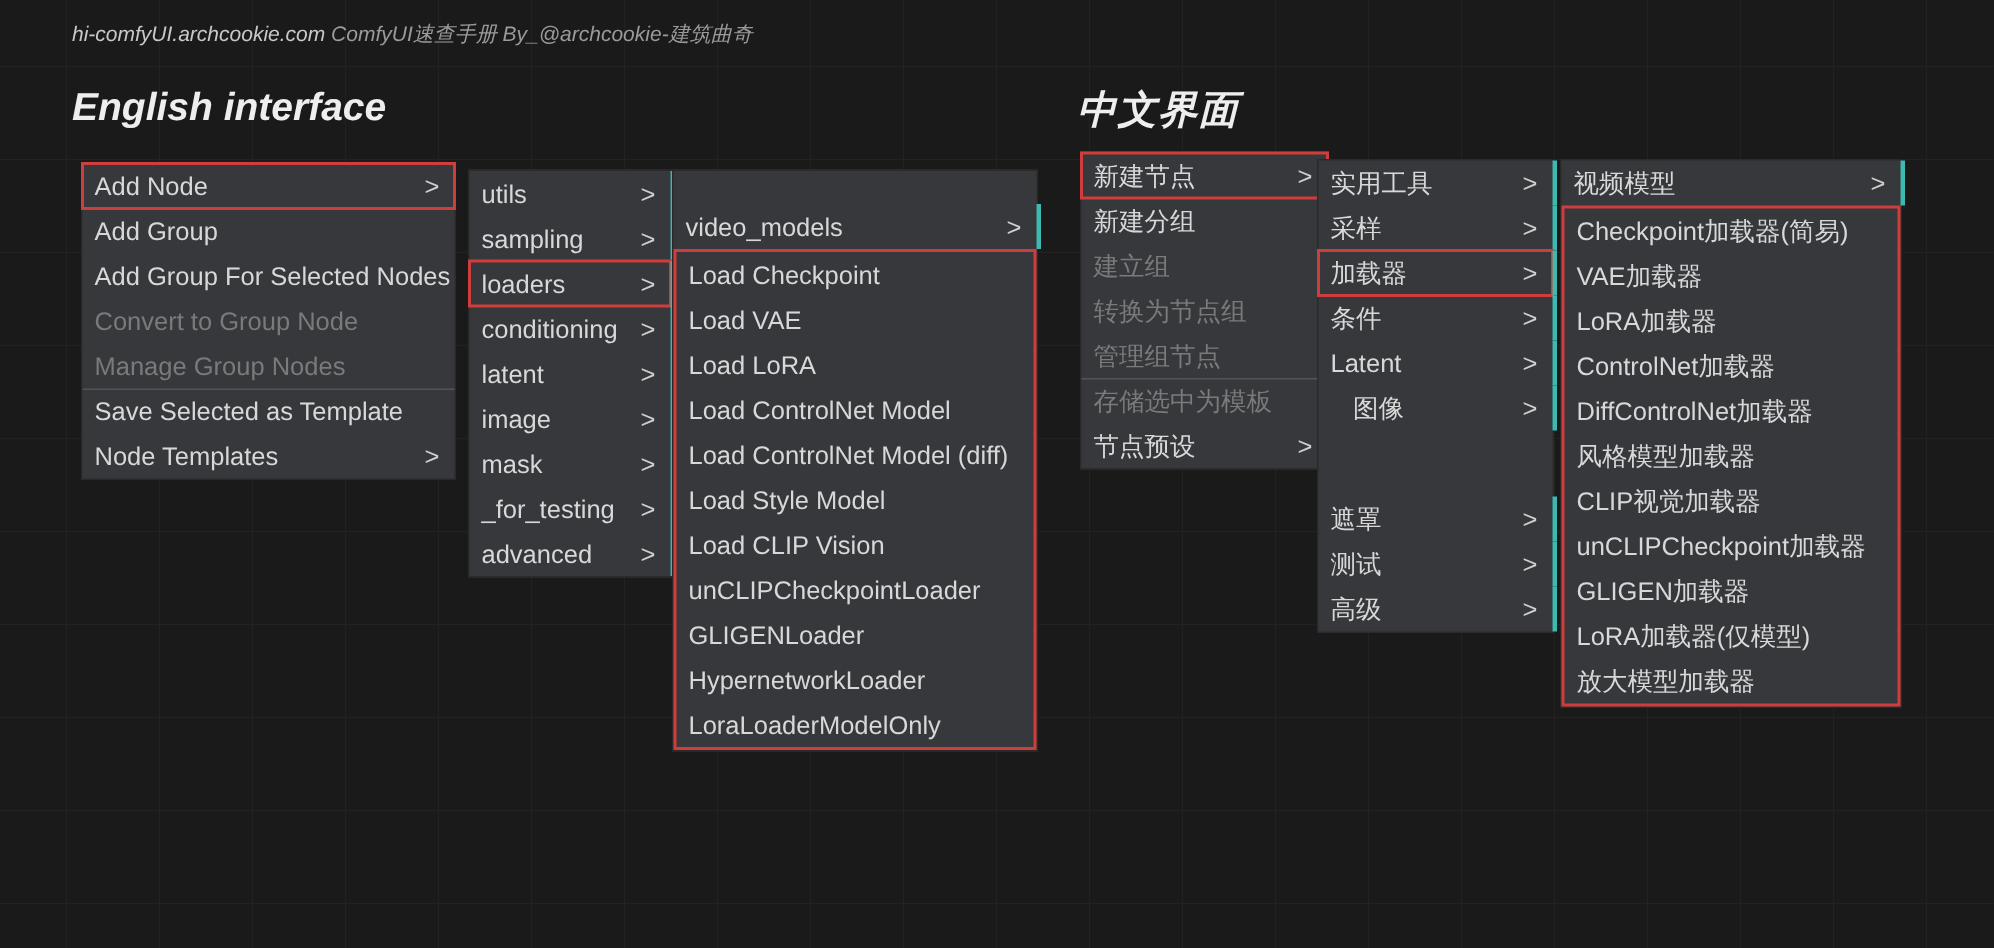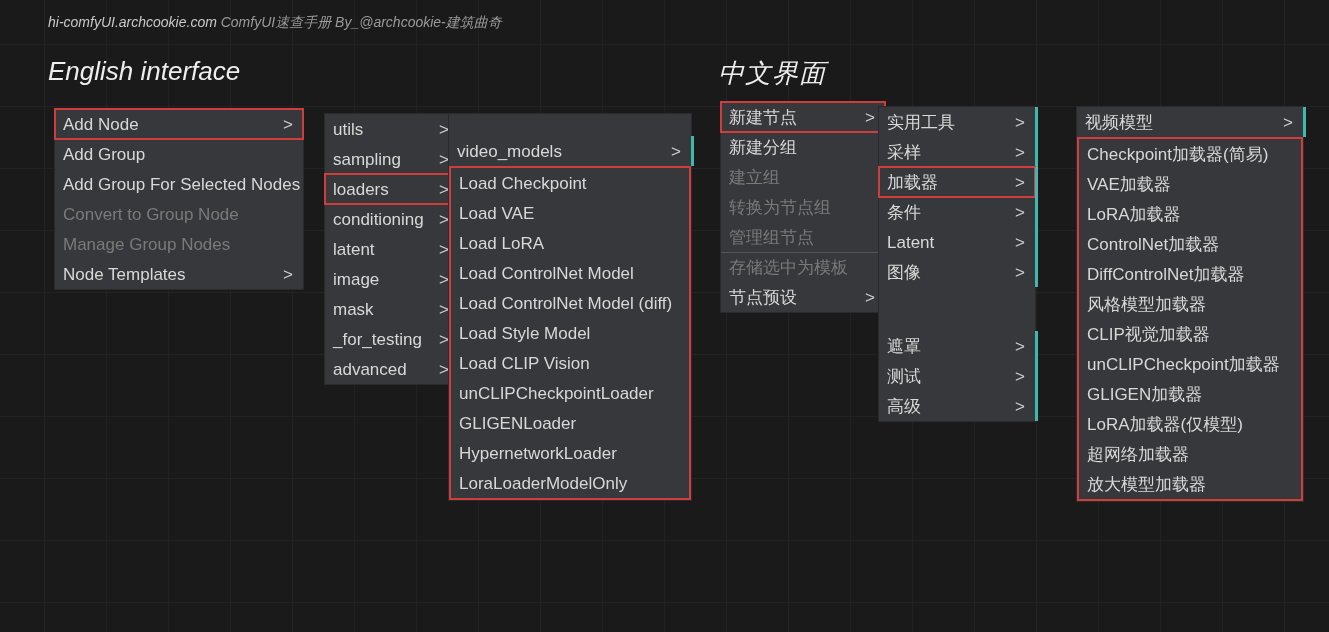--- a/index.html
+++ b/index.html
@@ -31,7 +31,7 @@
   .section-title {
     position: absolute;
     font-style: italic;
-    font-weight: 400;
+    font-weight: 700;
     font-size: 26px;
     color: #eeeeee;
     white-space: nowrap;

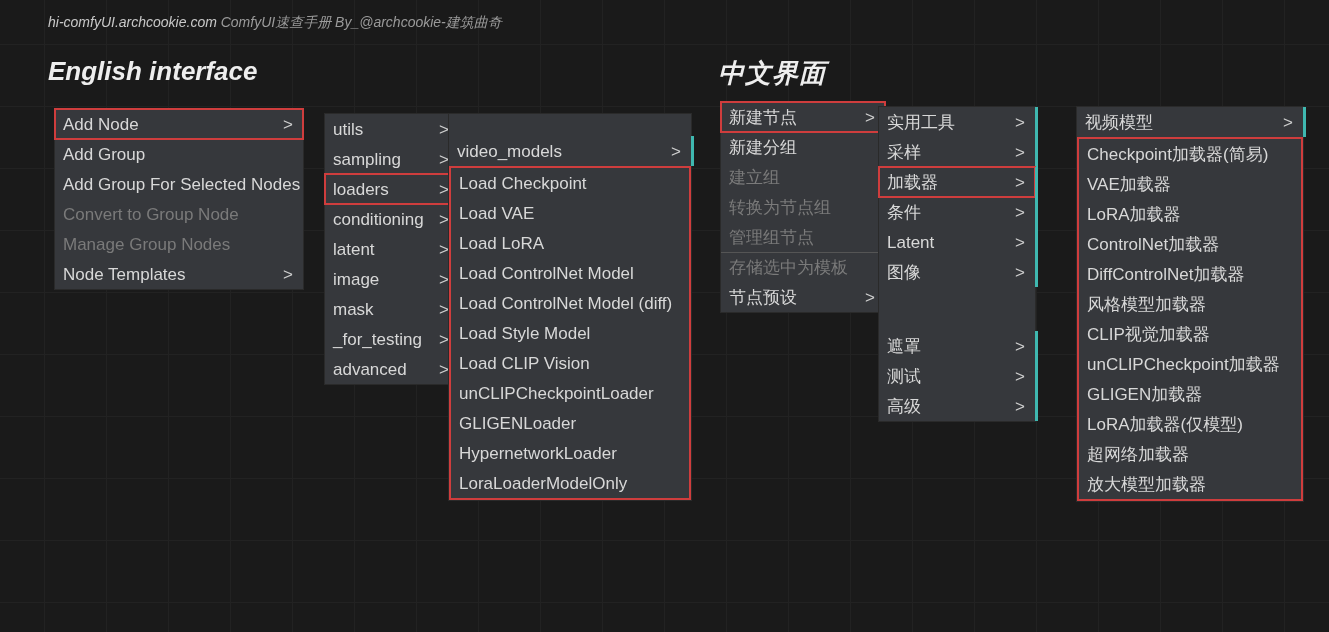--- a/index.html
+++ b/index.html
@@ -78,7 +78,7 @@
 
   
   #en-context { top: 108px;  left: 54px;   width: 250px; }
-  #en-cats    { top: 113px;  left: 324px;  width: 136px; }
+  #en-cats    { top: 113px;  left: 312px;  width: 136px; }
   #en-third   { top: 113px;  left: 448px;  width: 244px; }
 
   #cn-context { top: 101px;  left: 720px;  width: 166px; }

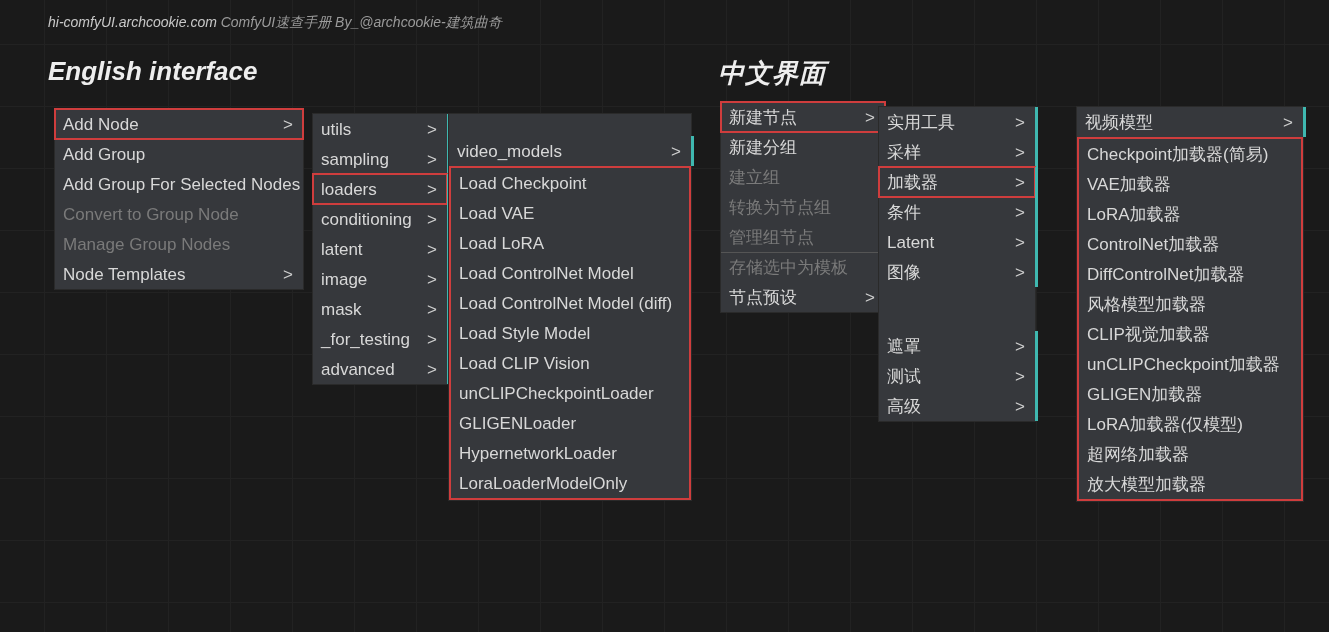--- a/index.html
+++ b/index.html
@@ -83,7 +83,7 @@
 
   #cn-context { top: 101px;  left: 720px;  width: 166px; }
   #cn-cats    { top: 106px;  left: 878px;  width: 158px; }
-  #cn-third   { top: 106px;  left: 1040px; width: 228px; margin-left: 36px; }
+  #cn-third   { top: 106px;  left: 1040px; width: 228px; }
 </style>
 </head>
 <body>

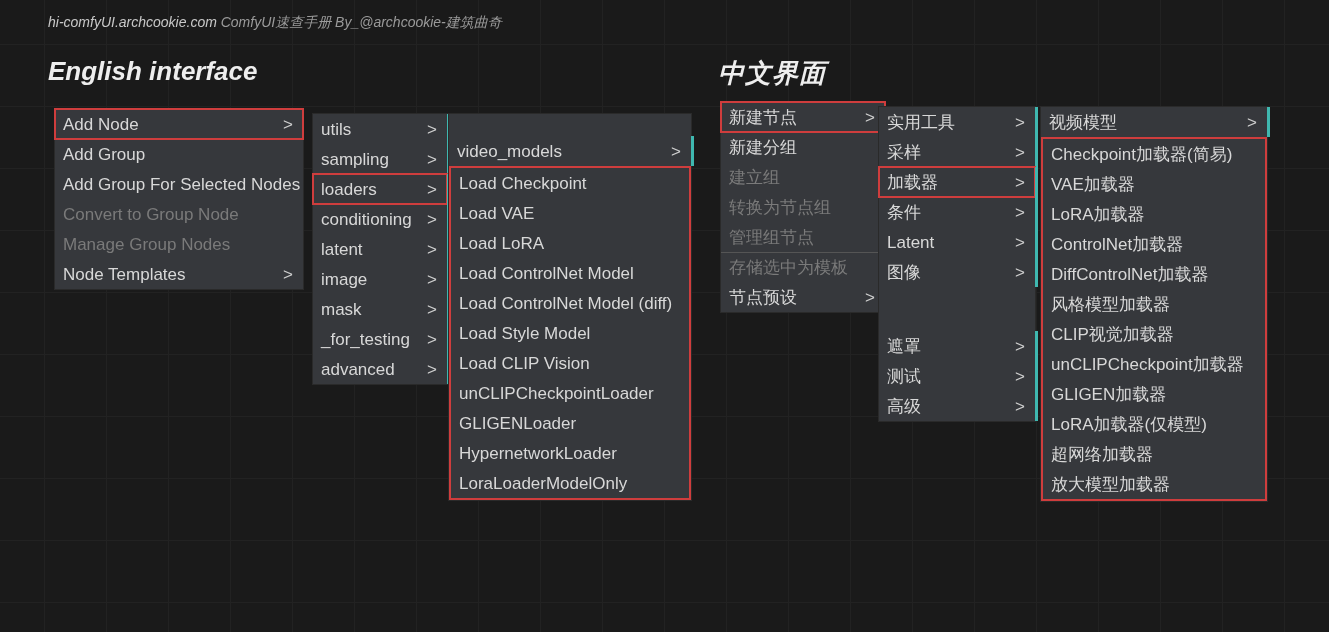--- a/index.html
+++ b/index.html
@@ -112,6 +112,9 @@
     <div class="item disabled">
       <span>Manage Group Nodes</span>
     </div>
+    <div class="item section-break">
+      <span>Save Selected as Template</span>
+    </div>
     <div class="item">
       <span>Node Templates</span>
       <span class="arrow">&gt;</span>

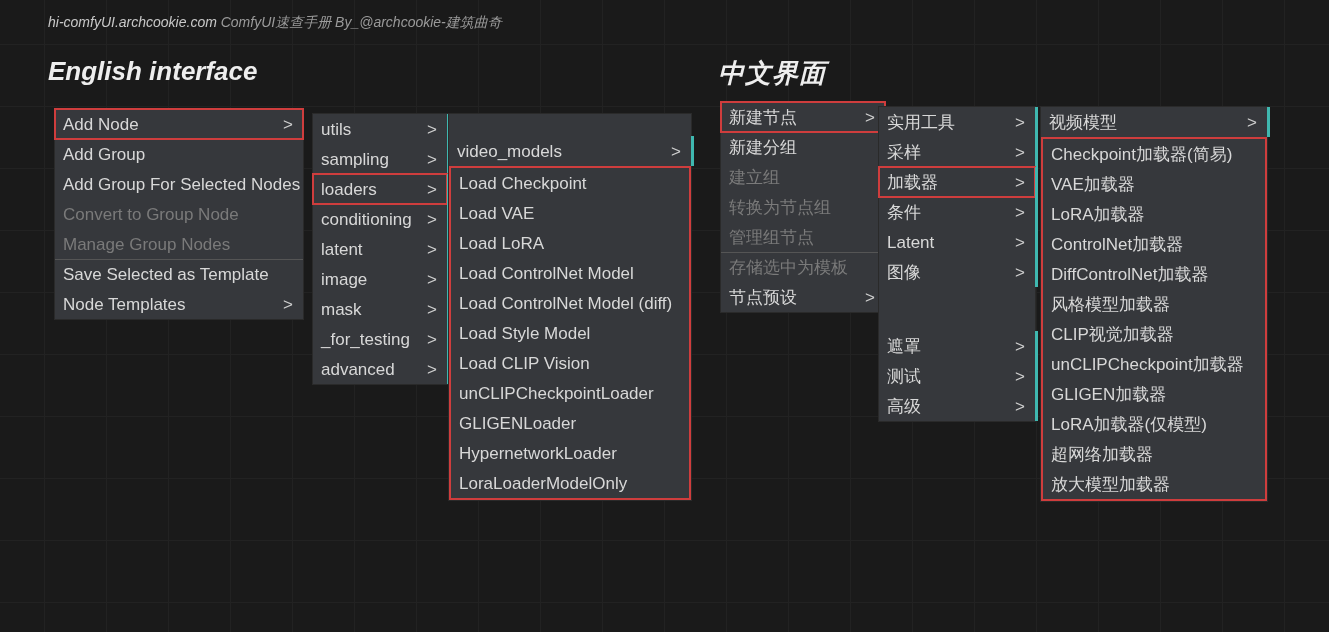--- a/index.html
+++ b/index.html
@@ -264,7 +264,7 @@
       <span class="arrow">&gt;</span>
       <div class="accent-bar" style="height: 100%;"></div>
     </div>
-    <div class="item" style="position: relative;">
+    <div class="item" style="position: relative; margin-left: 15px;">
       <span>图像</span>
       <span class="arrow">&gt;</span>
       <div class="accent-bar" style="height: 100%;"></div>

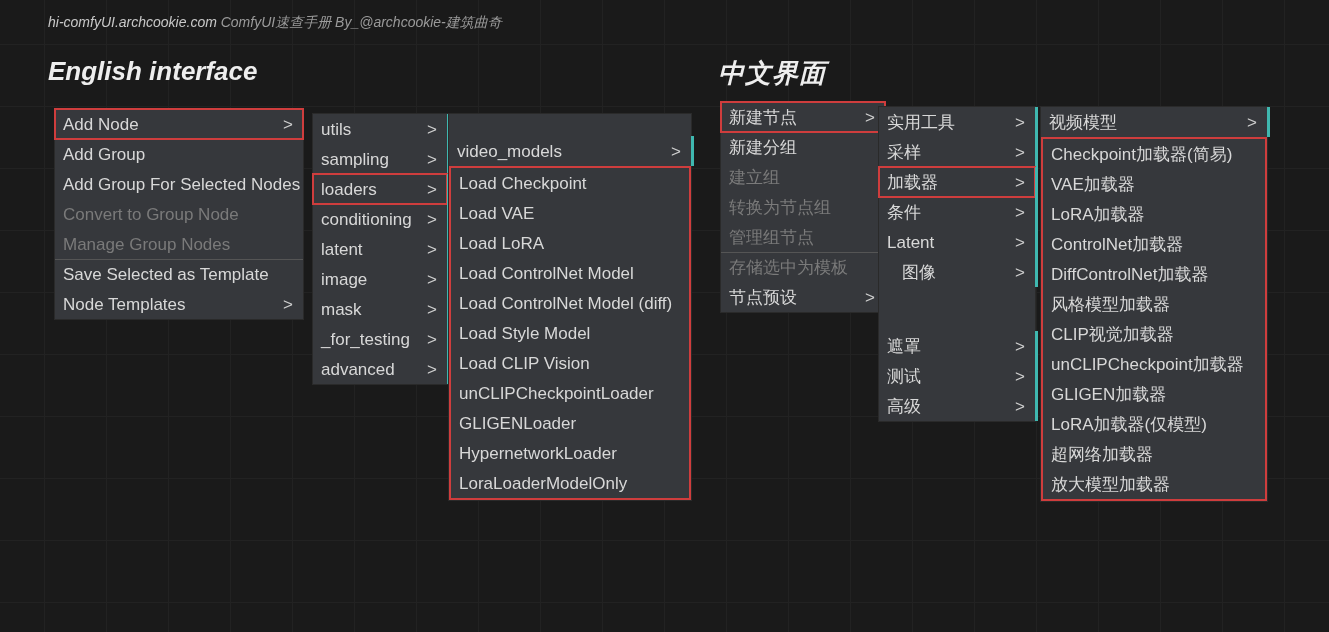--- a/index.html
+++ b/index.html
@@ -324,9 +324,6 @@
         <span>LoRA加载器(仅模型)</span>
       </div>
       <div class="item">
-        <span>超网络加载器</span>
-      </div>
-      <div class="item">
         <span>放大模型加载器</span>
       </div>
     </div>

